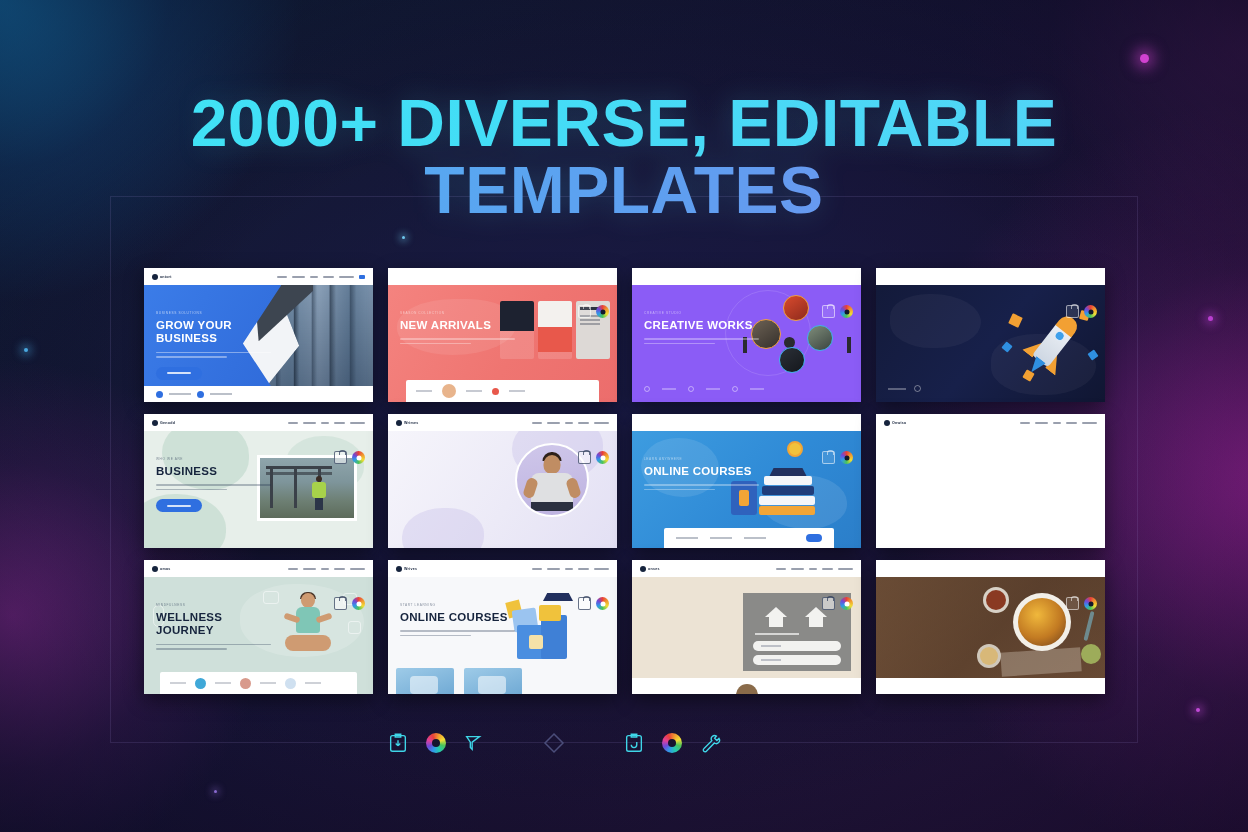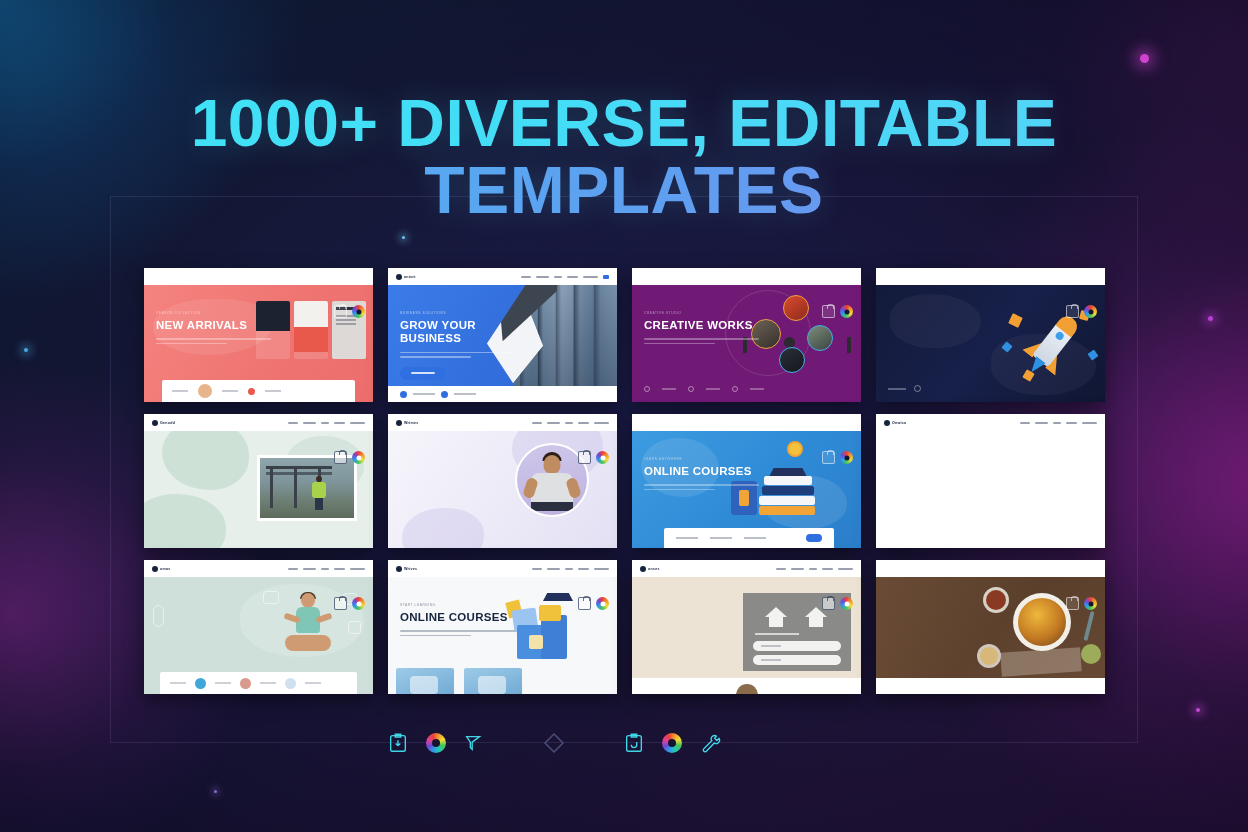--- a/index.html
+++ b/index.html
@@ -420,7 +420,7 @@
   <div>TEMPLATES</div>
 </div>
 <h1 id="headline">
-  <span class="l l1">1000+ DIVERSE, EDITABLE</span>
+  <span class="l l1">2000+ DIVERSE, EDITABLE</span>
   <span class="l l2">TEMPLATES</span>
 </h1>
 

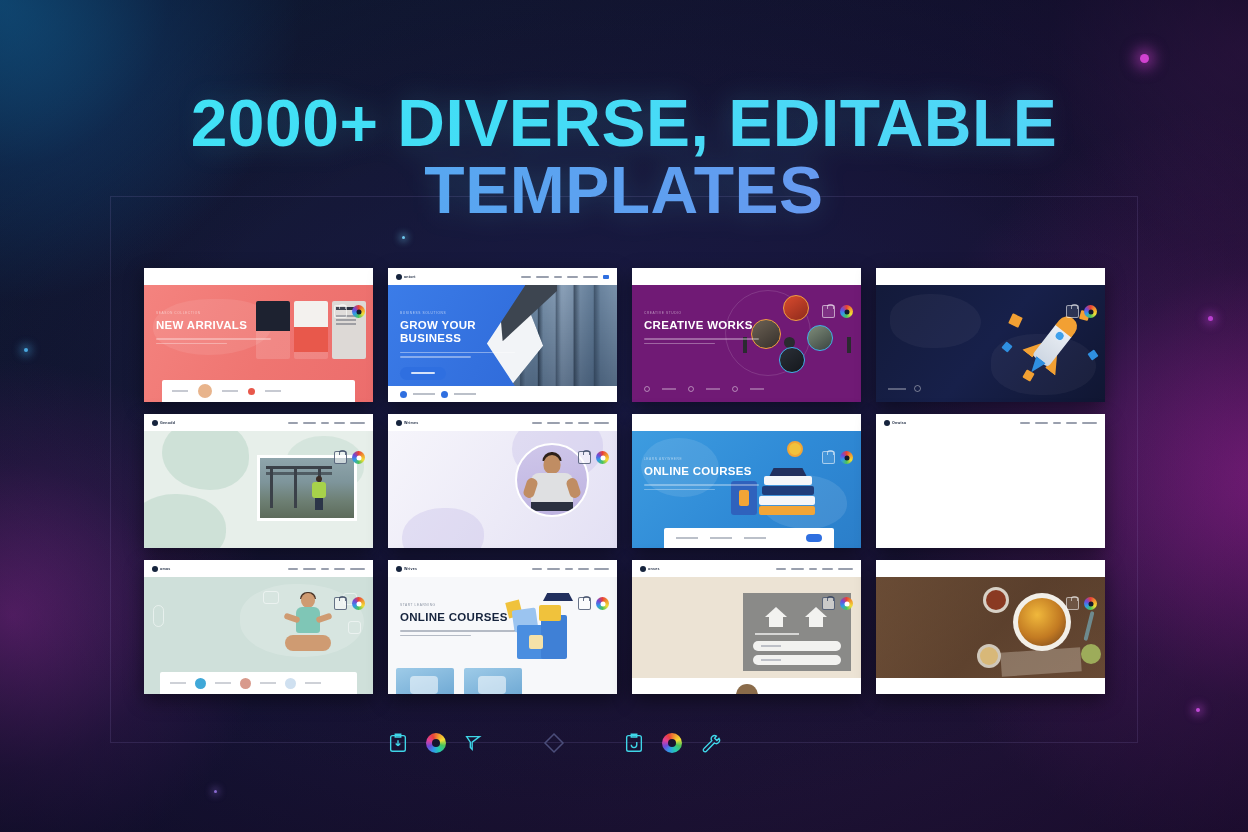--- a/index.html
+++ b/index.html
@@ -426,52 +426,6 @@
 
 <div id="grid">
 
-  <div class="card c2 darknav darktext">
-    <div class="nav">
-      <div class="logo">
-        <span class="mark"></span>
-        <span class="wtxt">OUASE</span>
-      </div>
-      <div class="navlinks">
-        <i class="w1"></i>
-          <i class="w2"></i>
-          <i class="w3"></i>
-          <i class="w4"></i>
-          <i class="w5"></i>
-      </div>
-    </div>
-    <div class="hero">
-      <div class="blob"></div>
-      <div class="badges">
-        <span class="bdg bag"></span>
-        <span class="bdg wheel"></span>
-      </div>
-      <div class="rack">
-        <div class="item shirt1"></div>
-        <div class="item shirt2"></div>
-        <div class="item panel3">
-            <span class="tl"></span>
-            <span class="tx"></span>
-          </div>
-      </div>
-      <div class="heroinner">
-        <div class="eyebrow">SEASON COLLECTION</div>
-        <div class="h1" style="color:#fff">NEW ARRIVALS</div>
-        <div class="para">
-            <i class="a"></i>
-            <i class="b"></i>
-          </div>
-      </div>
-      <div class="botbar">
-        <span class="ln"></span>
-          <span class="head"></span>
-          <span class="ln"></span>
-          <span class="dot"></span>
-          <span class="ln"></span>
-      </div>
-    </div>
-  </div>
-
   <div class="card c1">
     <div class="nav">
       <div class="logo">
@@ -507,6 +461,52 @@
           <span class="fl"></span>
           <span class="fi"></span>
           <span class="fl"></span>
+      </div>
+    </div>
+  </div>
+
+  <div class="card c2 darknav darktext">
+    <div class="nav">
+      <div class="logo">
+        <span class="mark"></span>
+        <span class="wtxt">OUASE</span>
+      </div>
+      <div class="navlinks">
+        <i class="w1"></i>
+          <i class="w2"></i>
+          <i class="w3"></i>
+          <i class="w4"></i>
+          <i class="w5"></i>
+      </div>
+    </div>
+    <div class="hero">
+      <div class="blob"></div>
+      <div class="badges">
+        <span class="bdg bag"></span>
+        <span class="bdg wheel"></span>
+      </div>
+      <div class="rack">
+        <div class="item shirt1"></div>
+        <div class="item shirt2"></div>
+        <div class="item panel3">
+            <span class="tl"></span>
+            <span class="tx"></span>
+          </div>
+      </div>
+      <div class="heroinner">
+        <div class="eyebrow">SEASON COLLECTION</div>
+        <div class="h1" style="color:#fff">NEW ARRIVALS</div>
+        <div class="para">
+            <i class="a"></i>
+            <i class="b"></i>
+          </div>
+      </div>
+      <div class="botbar">
+        <span class="ln"></span>
+          <span class="head"></span>
+          <span class="ln"></span>
+          <span class="dot"></span>
+          <span class="ln"></span>
       </div>
     </div>
   </div>

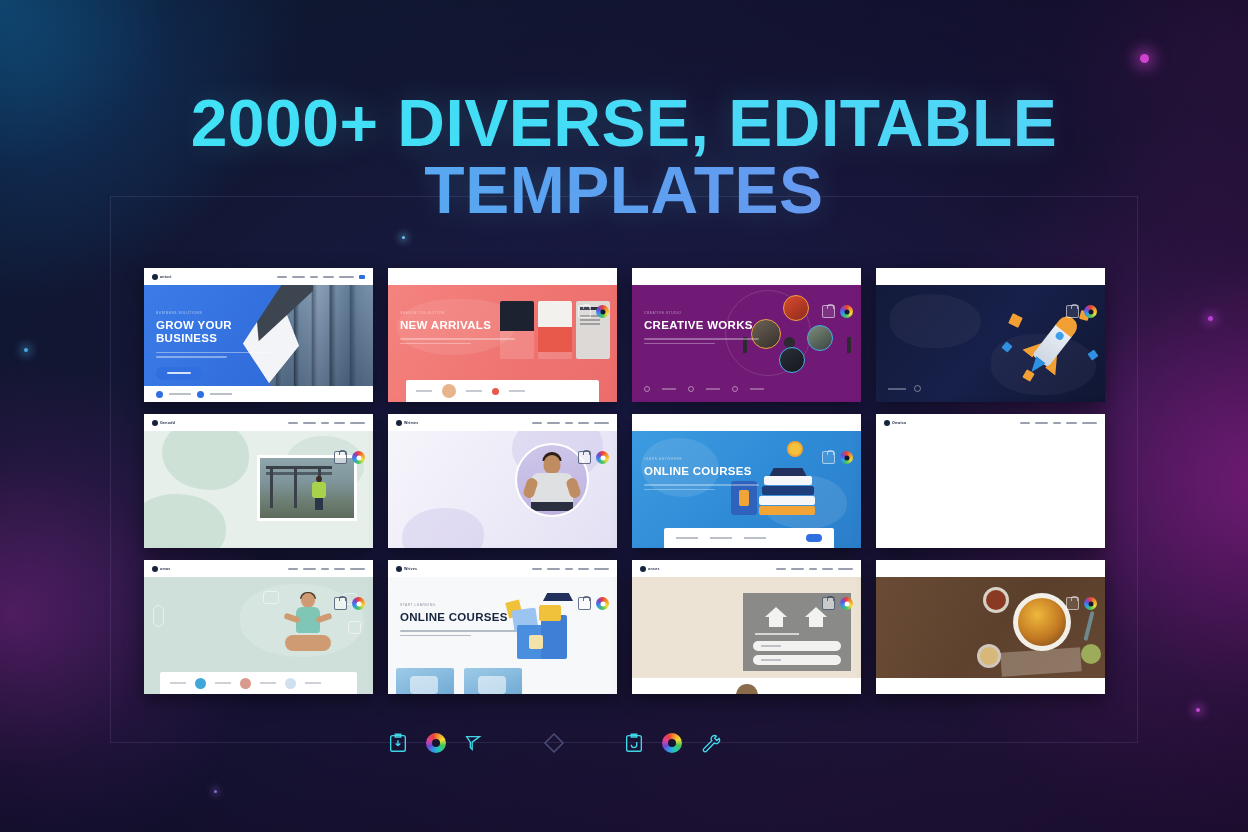--- a/index.html
+++ b/index.html
@@ -200,7 +200,7 @@
   .c2 .botbar .ln { width:16px; height:2px; background:rgba(30,45,75,0.25); }
   .c2 .botbar .dot { width:7px; height:7px; border-radius:50%; background:#e8584b; }
 
-  .c3 .hero { background:#701a75; }
+  .c3 .hero { background:#8b5cf6; }
   .c3 .ring {
     position:absolute; right:22%; top:4%; width:86px; height:86px;
     border-radius:50%; border:1px solid rgba(255,255,255,0.13);

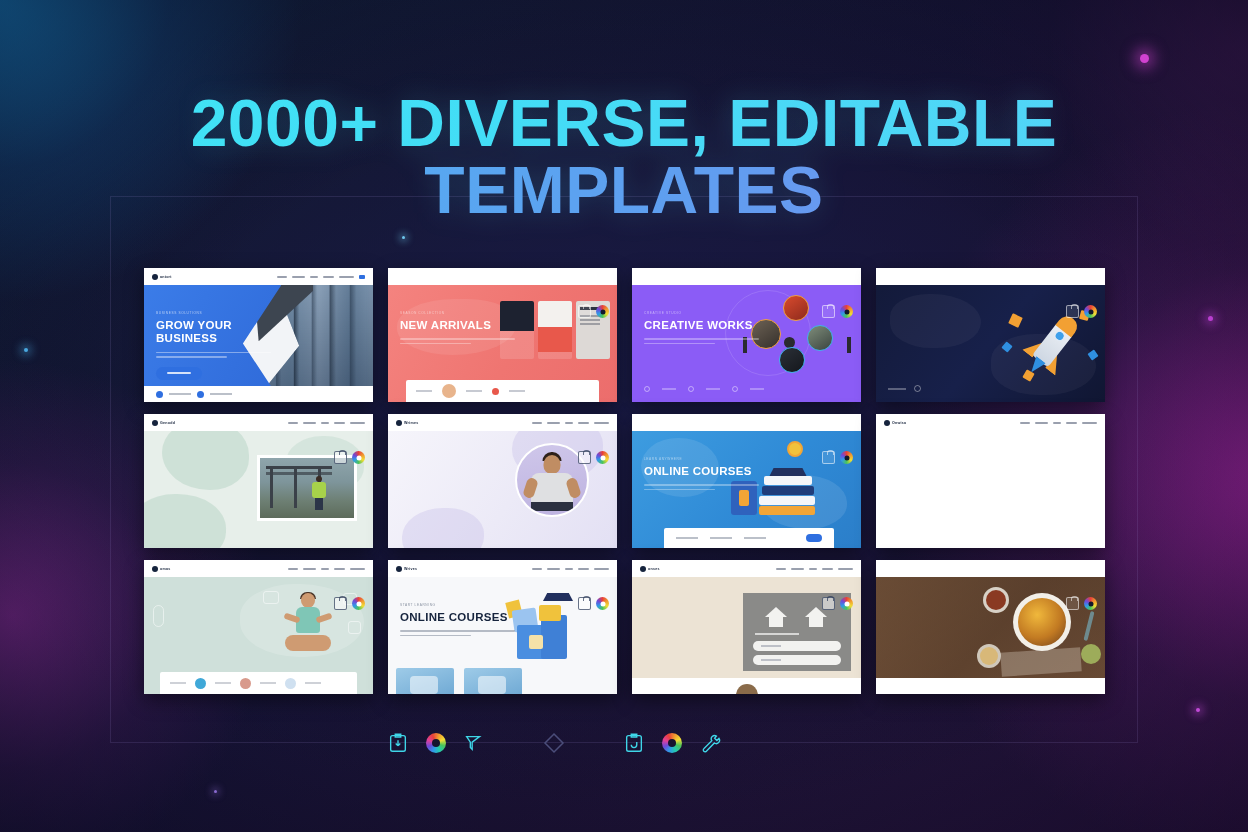--- a/index.html
+++ b/index.html
@@ -631,6 +631,17 @@
             <span class="g"></span>
           </span>
       </div>
+      <div class="heroinner">
+        <div class="eyebrow">WHO WE ARE</div>
+        <div class="h1">BUSINESS</div>
+        <div class="para">
+            <i class="a"></i>
+            <i class="b"></i>
+          </div>
+        <div class="btn">
+            <span></span>
+          </div>
+      </div>
     </div>
   </div>
 

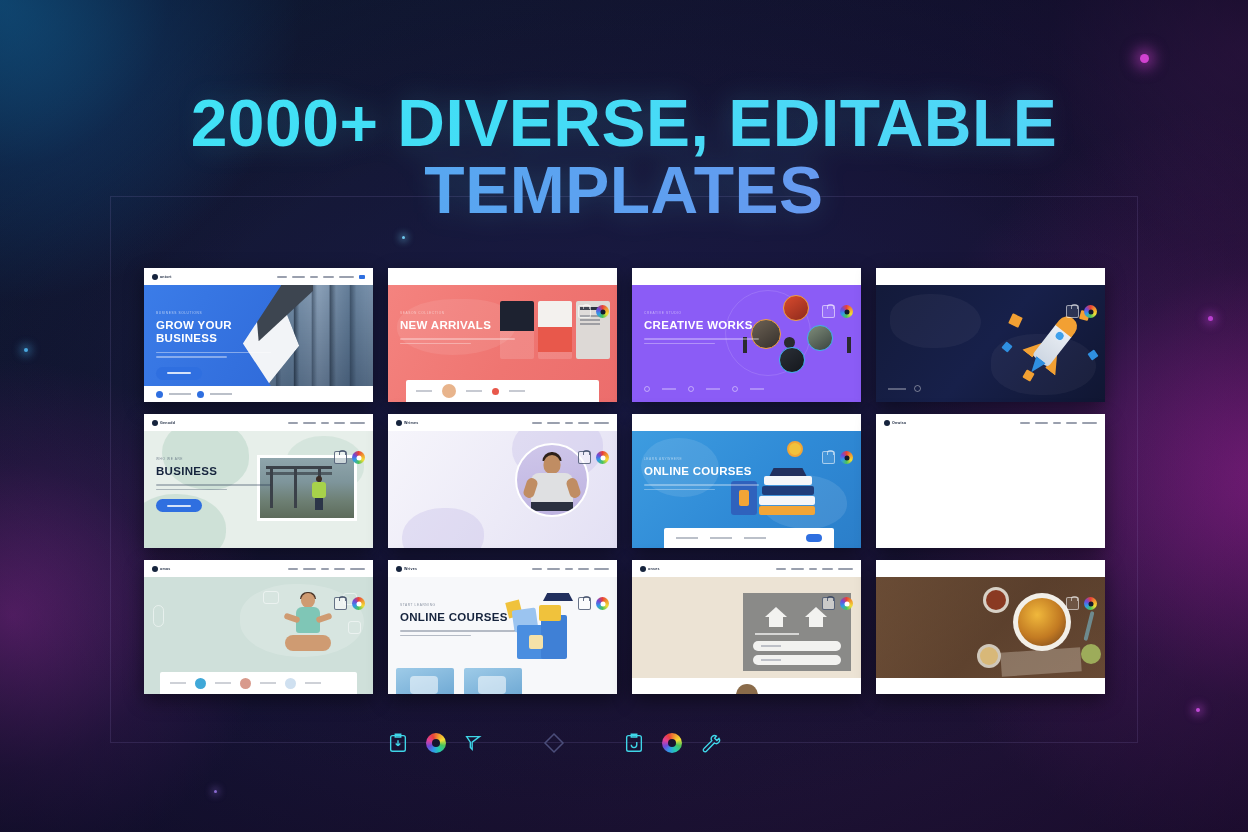--- a/index.html
+++ b/index.html
@@ -773,6 +773,14 @@
           <span class="armR"></span>
           <span class="legs"></span>
       </div>
+      <div class="heroinner">
+        <div class="eyebrow">MINDFULNESS</div>
+        <div class="h1">WELLNESS JOURNEY</div>
+        <div class="para">
+            <i class="a"></i>
+            <i class="b"></i>
+          </div>
+      </div>
       <div class="whitebar">
         <span class="wl"></span>
           <span class="av a1"></span>

